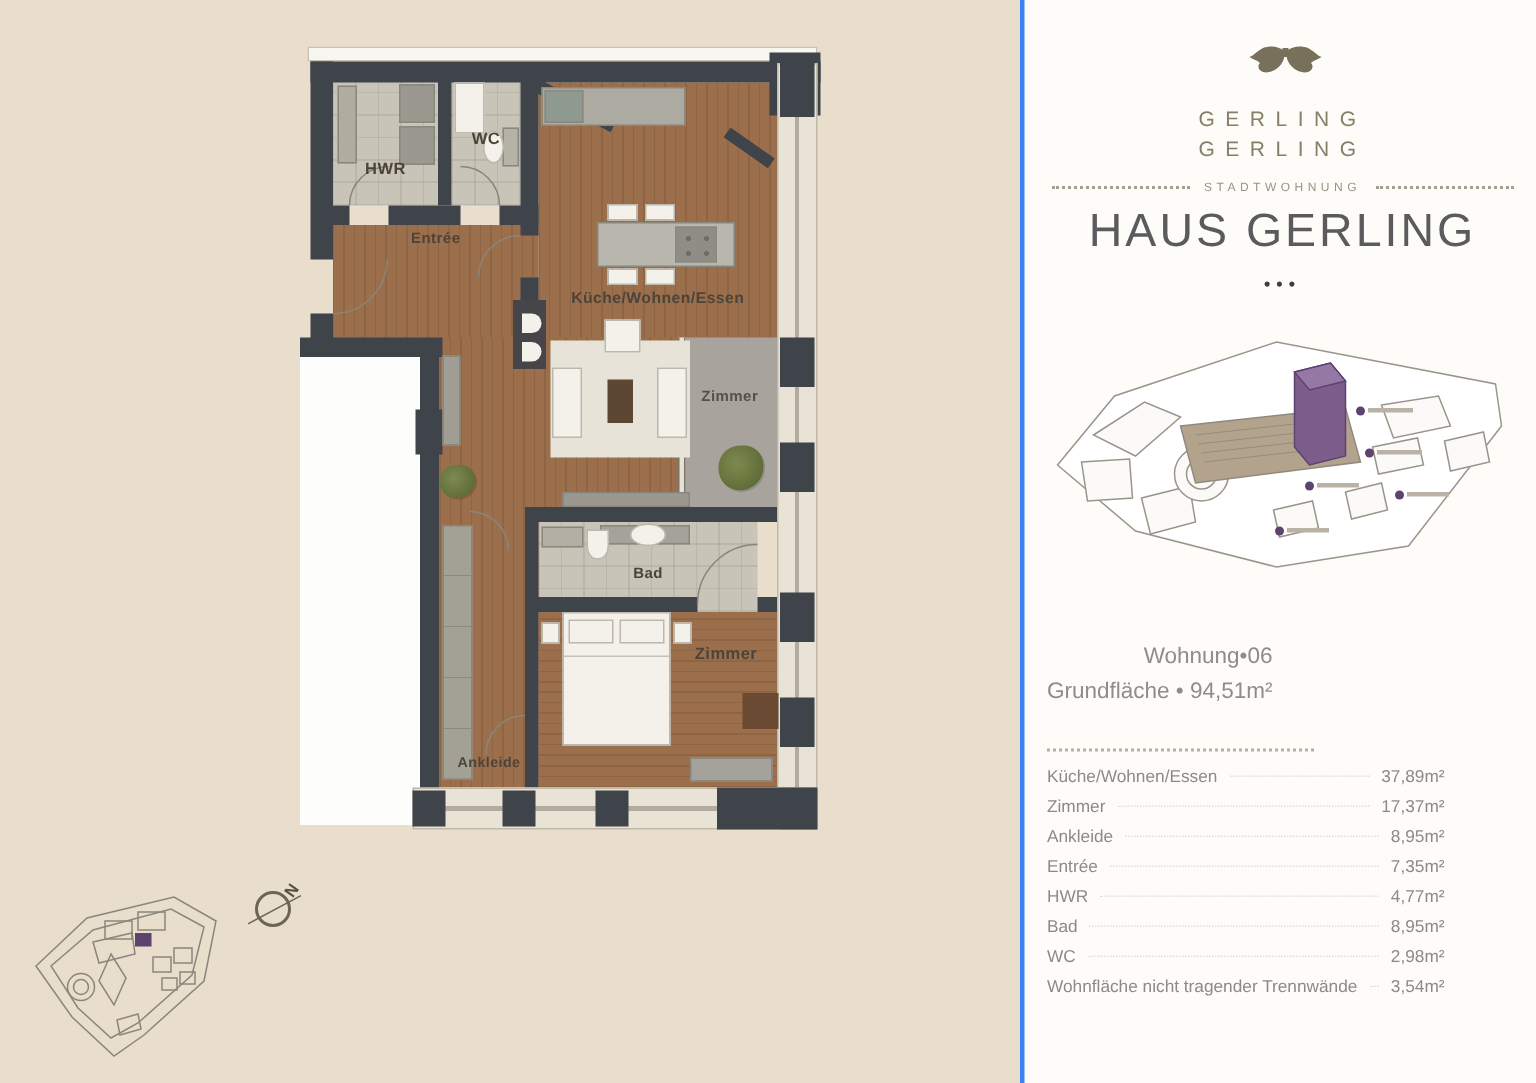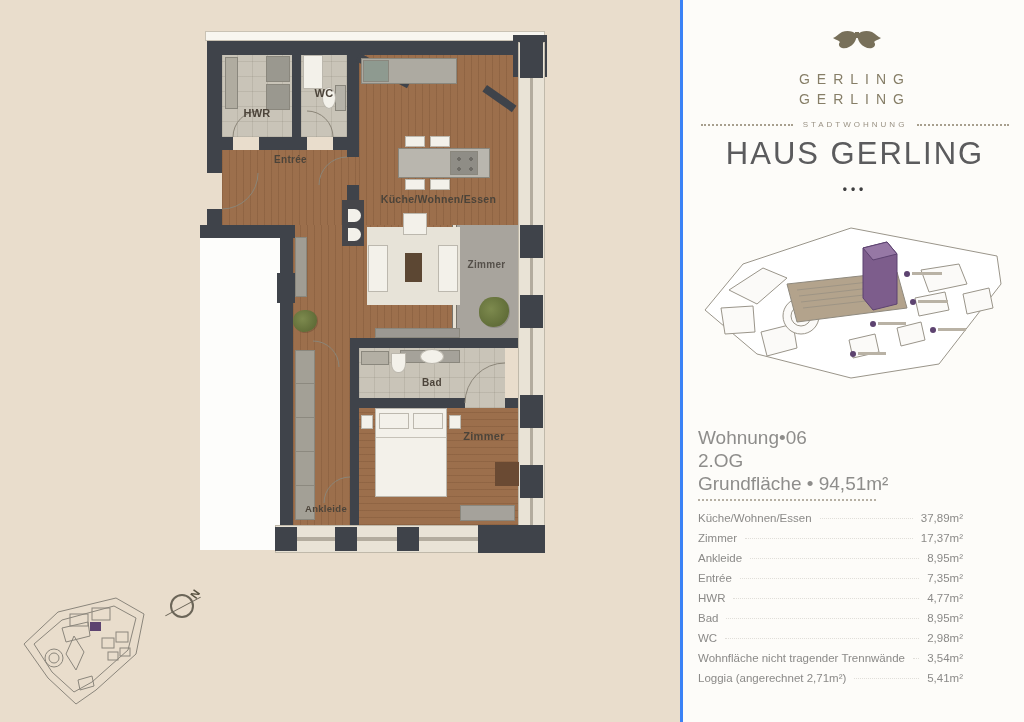--- a/index.html
+++ b/index.html
@@ -14,7 +14,7 @@
   .tagline{font-size:8px;letter-spacing:3px;color:#9a9284;}
   .bigtitle{width:100%;text-align:center;font-size:31px;letter-spacing:2px;color:#5b5b5d;font-weight:400;}
   .threedots{width:100%;text-align:center;font-size:12px;letter-spacing:4px;color:#3f3f41;font-weight:bold;}
-  .infoline{font-size:19px;color:#8e8d8b;line-height:23px;}
+  .infoline{font-size:15px;color:#8e8d8b;line-height:23px;text-align:right;}
   .dotsep{border-top:2px dotted #b5afa3;width:178px;}
   .rtable{display:flex;flex-direction:column;}
   .rrow{display:flex;align-items:baseline;height:20px;font-size:11.5px;color:#8b8a88;}

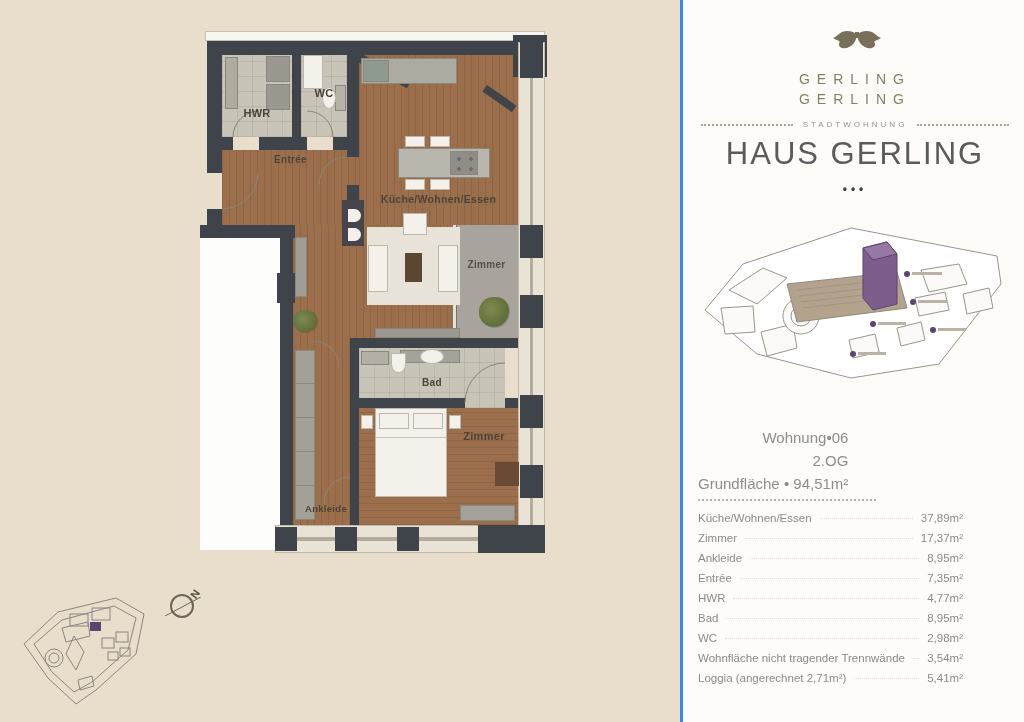--- a/index.html
+++ b/index.html
@@ -248,7 +248,6 @@
 
     <div class="abs" style="left:15px;top:426px;">
       <div class="infoline">Wohnung•06</div>
-      <div class="infoline">2.OG</div>
       <div class="infoline">Grundfläche • 94,51m²</div>
     </div>
 

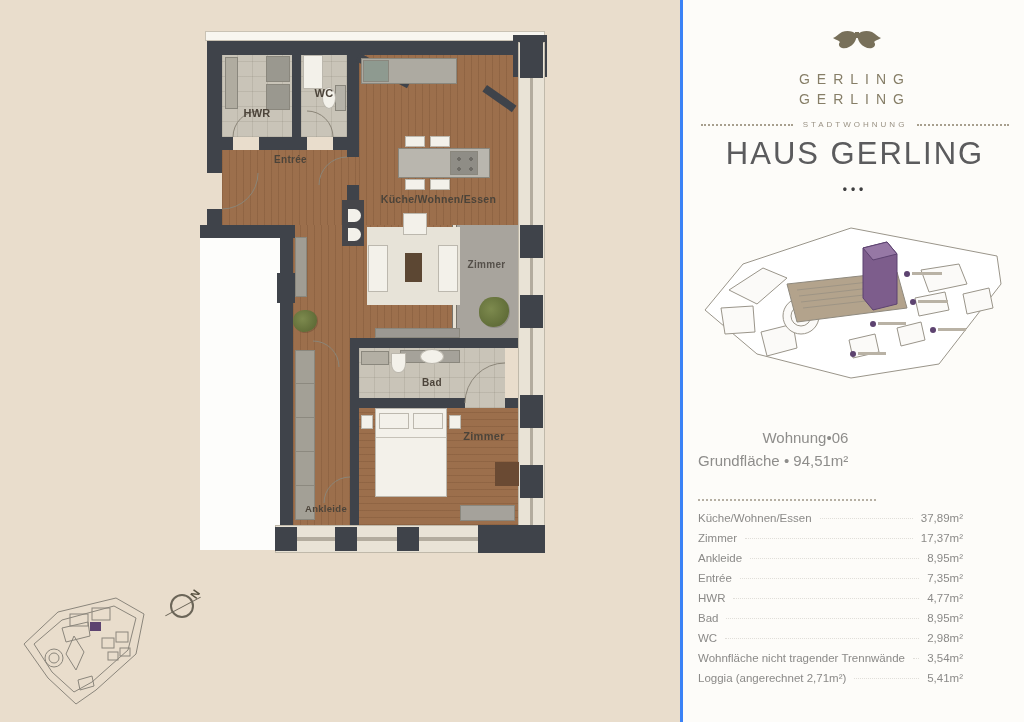--- a/index.html
+++ b/index.html
@@ -294,11 +294,6 @@
           <span class="fill"></span>
           <span class="val">3,54m²</span>
         </div>
-        <div class="rrow">
-          <span>Loggia (angerechnet 2,71m²)</span>
-          <span class="fill"></span>
-          <span class="val">5,41m²</span>
-        </div>
       </div>
   </div>
 

